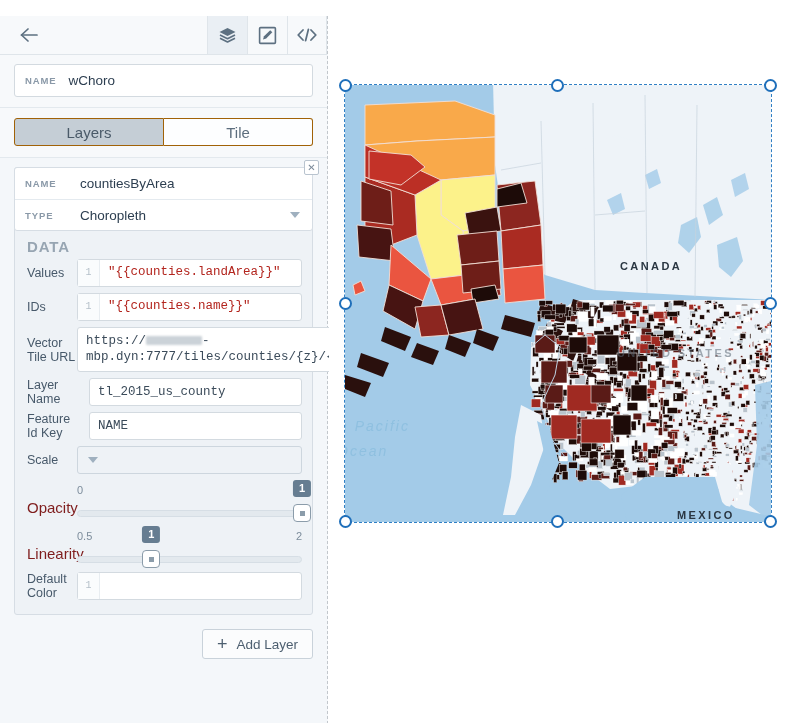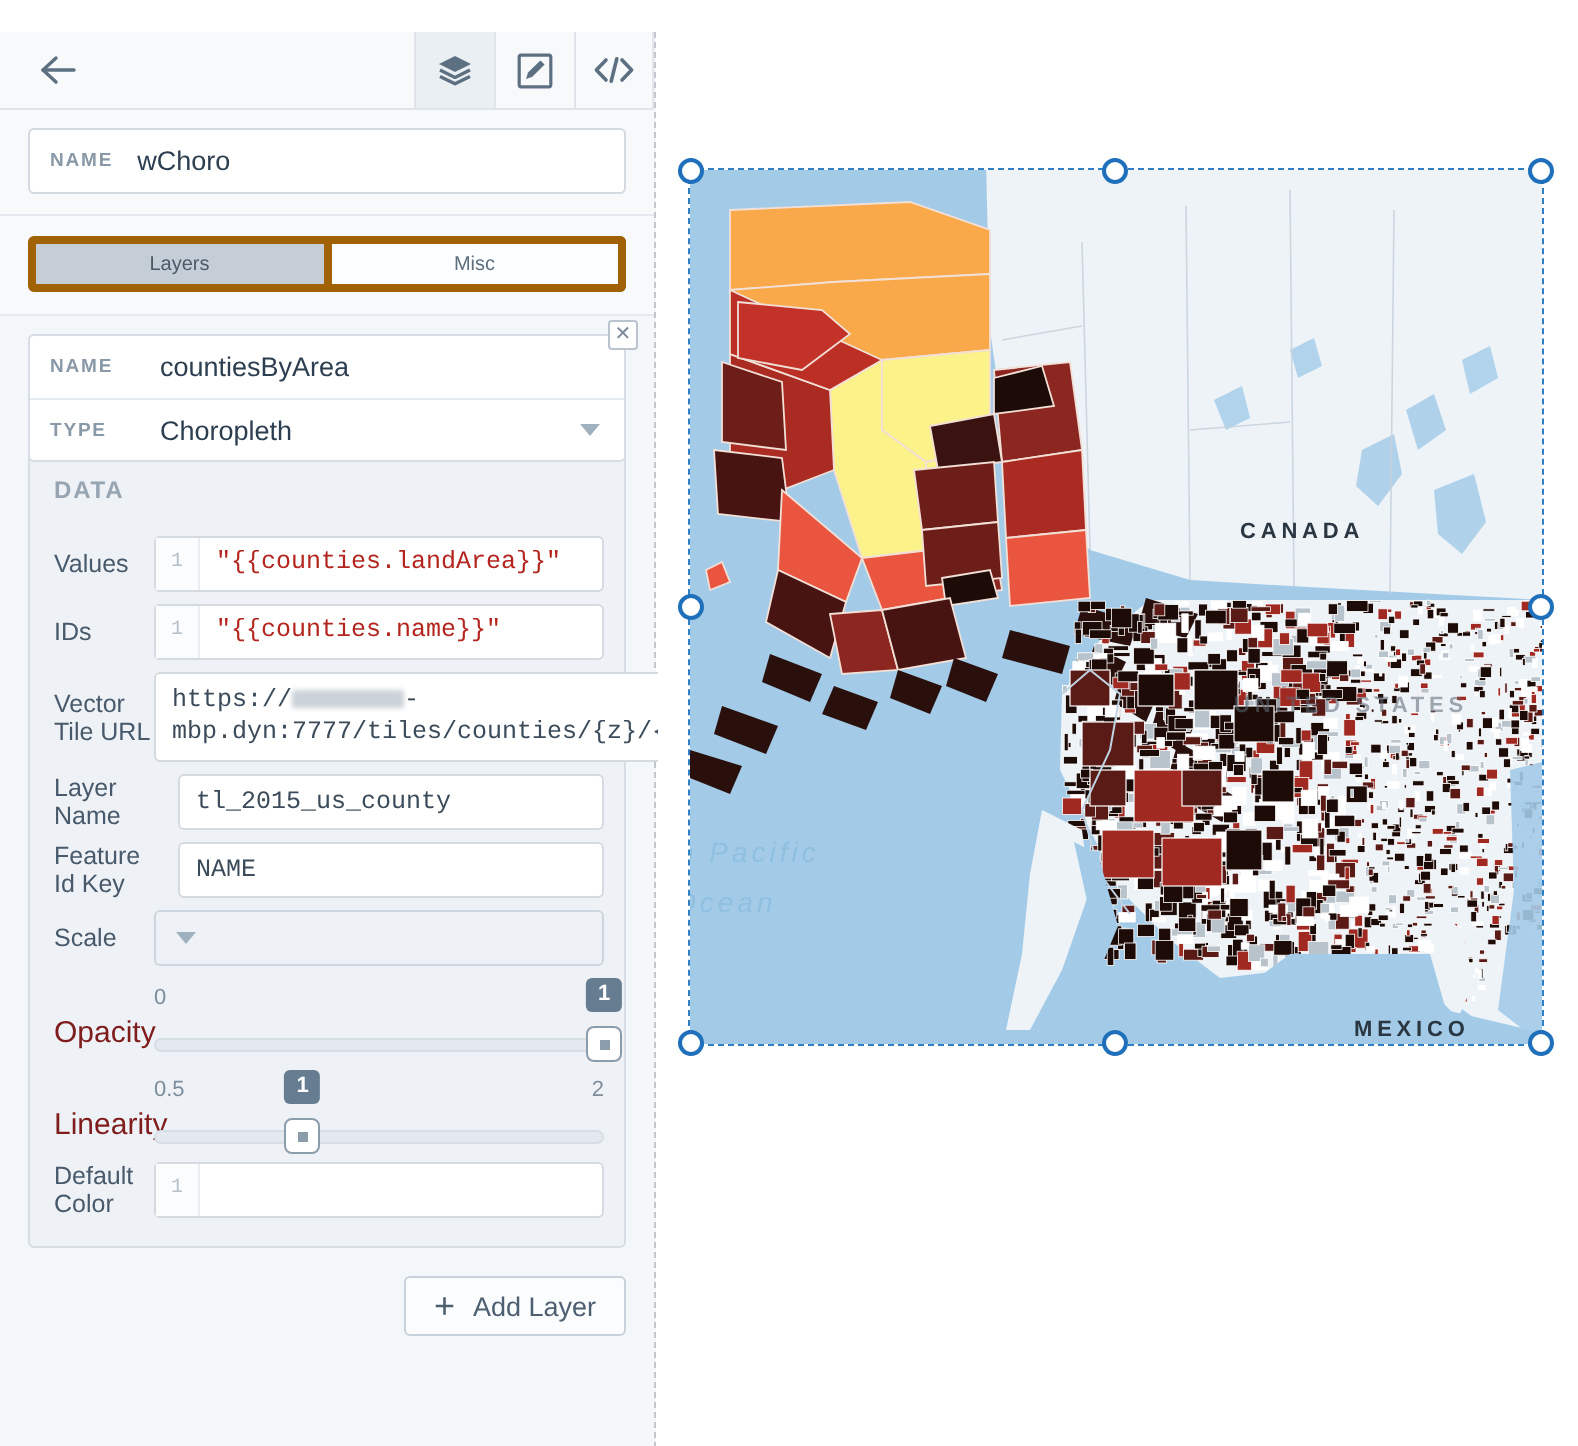--- a/index.html
+++ b/index.html
@@ -71,9 +71,9 @@
   .tab {
     flex: 1; height: 28px;
     display: flex; align-items: center; justify-content: center;
-    font-size: 10px; color: #5d6e7e;
+    font-size: 15px; color: #5d6e7e;
     background: #fdfeff;
-    border: 4px solid #a16207;
+    border: 1px solid #a16207;
     cursor: pointer;
   }
   .tab:first-child { border-radius: 3px 0 0 3px; }

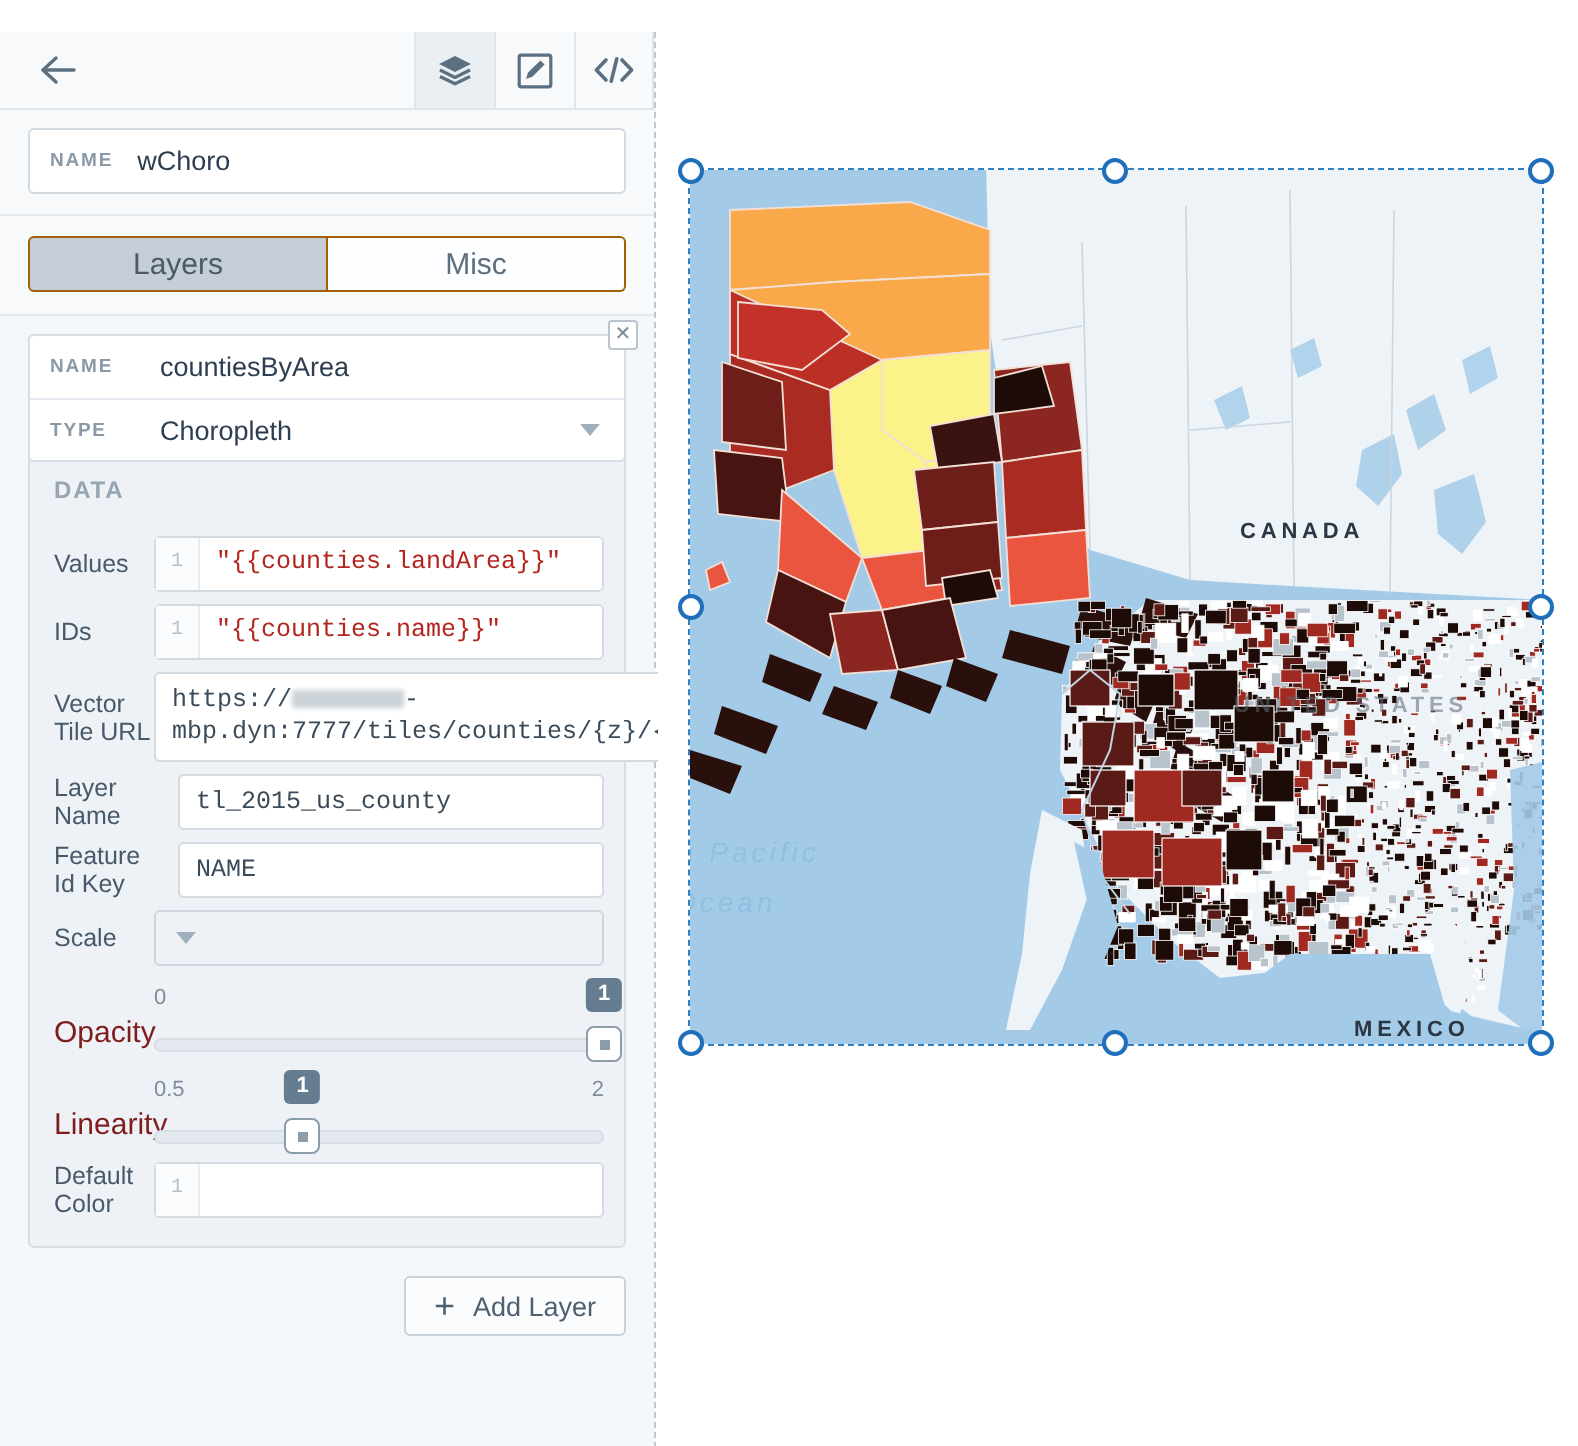--- a/index.html
+++ b/index.html
@@ -340,7 +340,7 @@
 
     <div class="tabs">
       <div class="tab active">Layers</div>
-      <div class="tab">Misc</div>
+      <div class="tab">Tile</div>
     </div>
 
     <div class="layer-list">

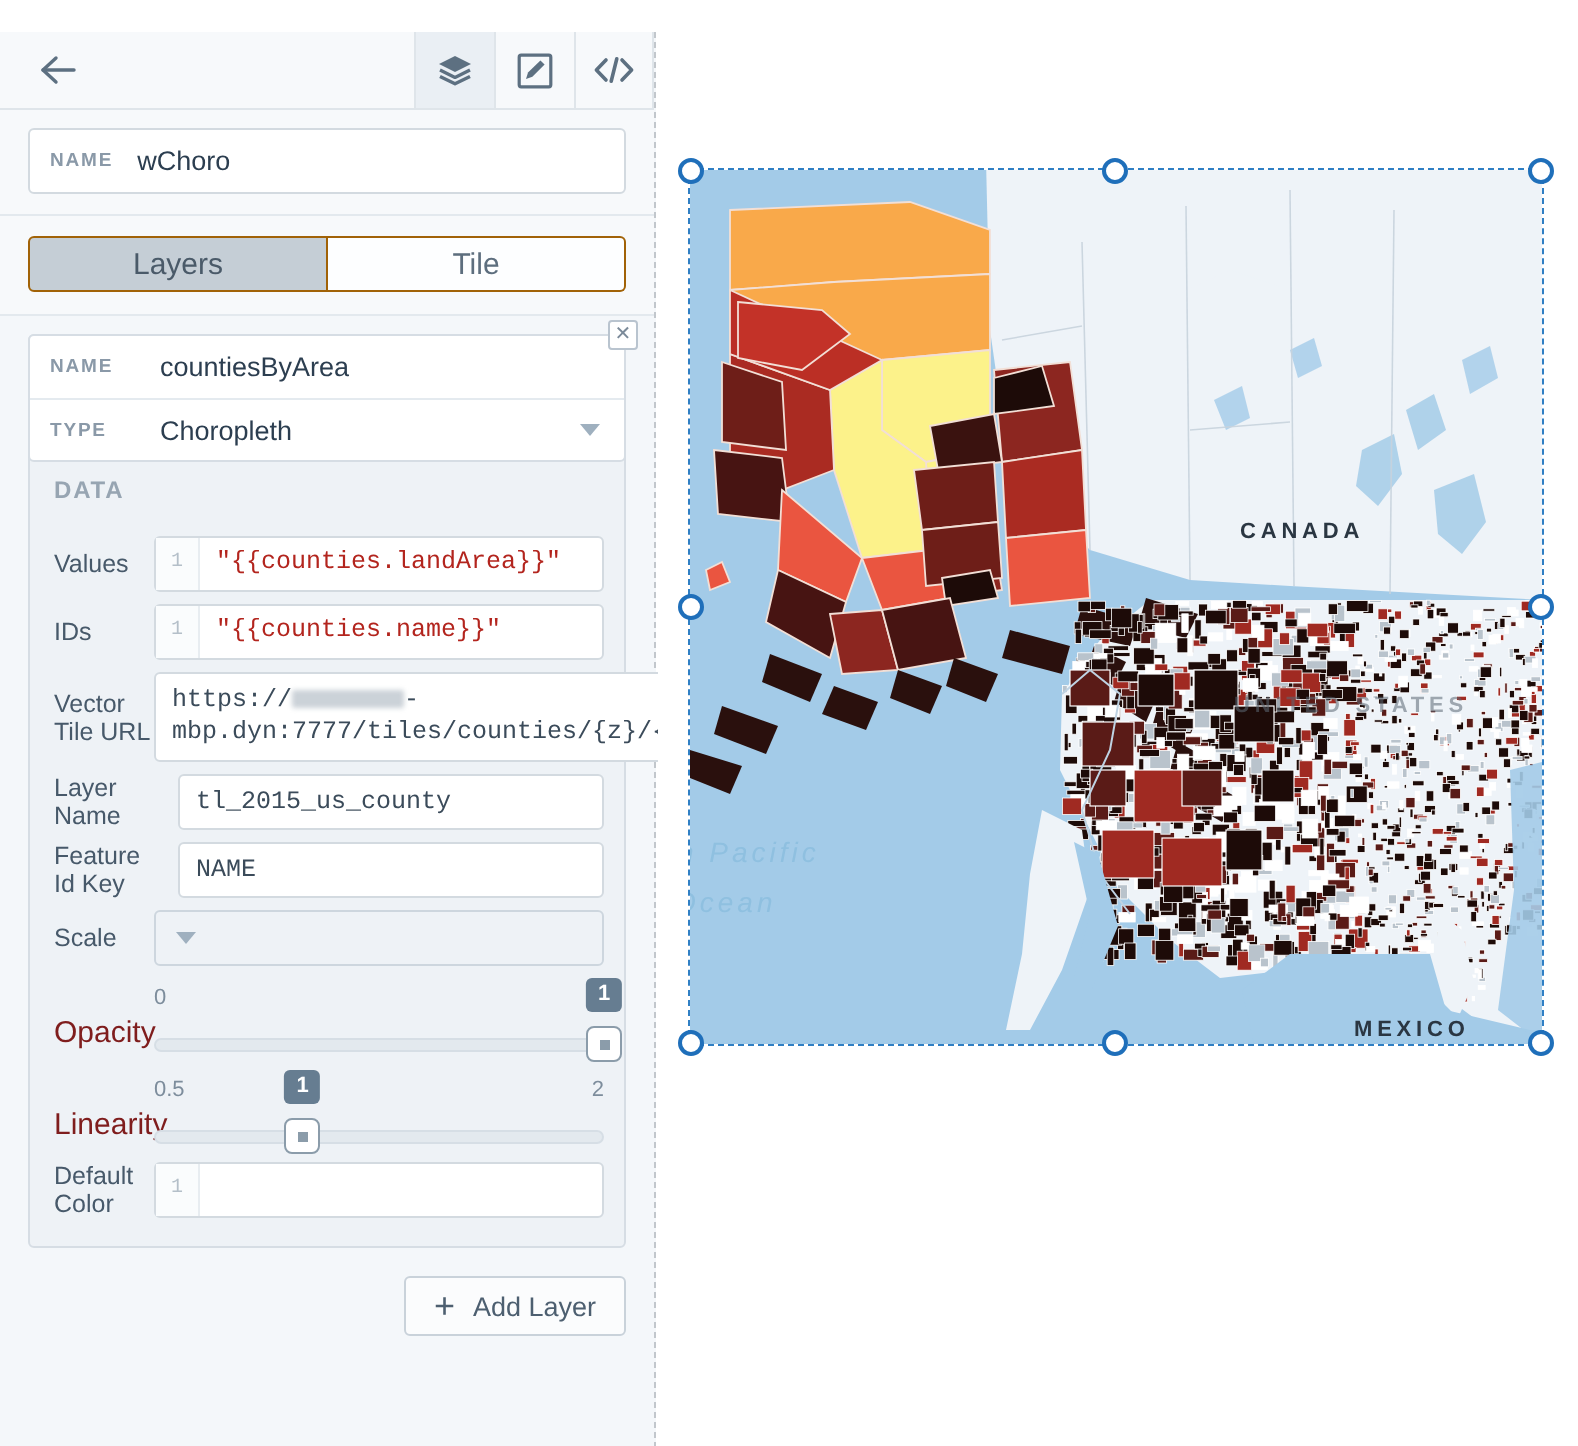--- a/index.html
+++ b/index.html
@@ -121,9 +121,9 @@
   }
 
   .section-label {
-    font-size: 12px; letter-spacing: .9px; font-weight: bold;
+    font-size: 15px; letter-spacing: .9px; font-weight: bold;
     color: #97a5b2; text-transform: uppercase;
-    padding: 7px 0 16px 12px;
+    padding: 7px 0 4px 12px;
   }
 
   .frow {

